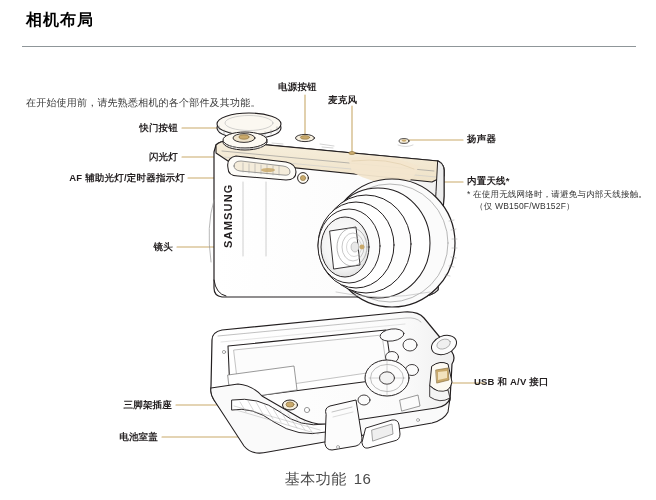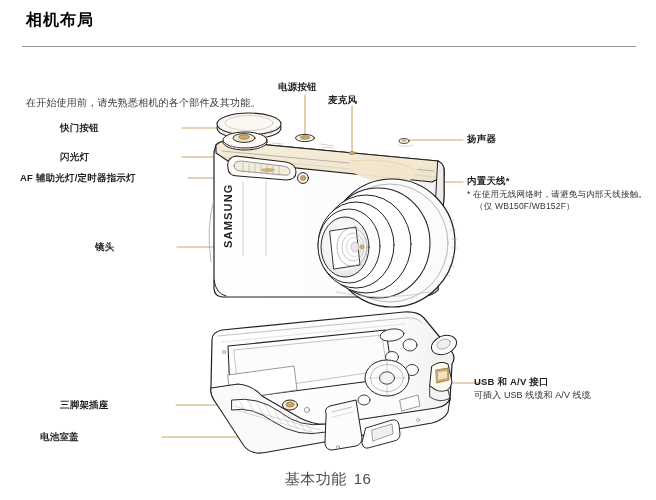--- a/index.html
+++ b/index.html
@@ -66,7 +66,7 @@
     letter-spacing: 0.2px;
     line-height: 1.35;
   }
-  .label.right-align { text-align: left; }
+  .label.right-align { text-align: right; }
   .sub {
     font-weight: normal;
     font-size: 9px;

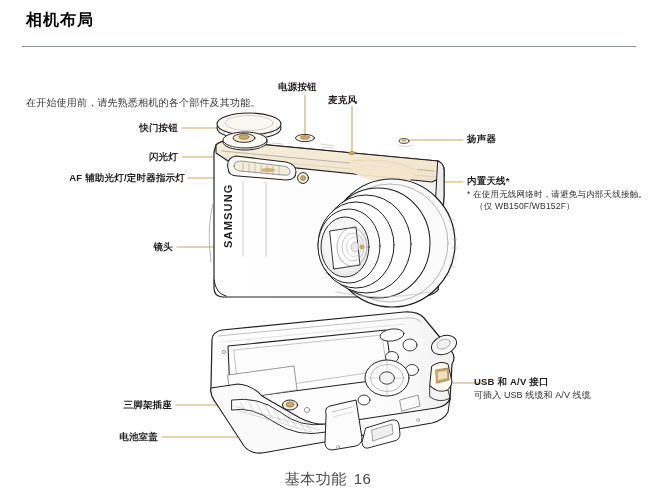--- a/index.html
+++ b/index.html
@@ -396,7 +396,6 @@
 
 <div class="label" style="left:474px; top:376px;">
   <span>USB 和 A/V 接口</span>
-  <span class="sub" style="display:block;">可插入 USB 线缆和 A/V 线缆</span>
 </div>
 
 <div class="footer">

